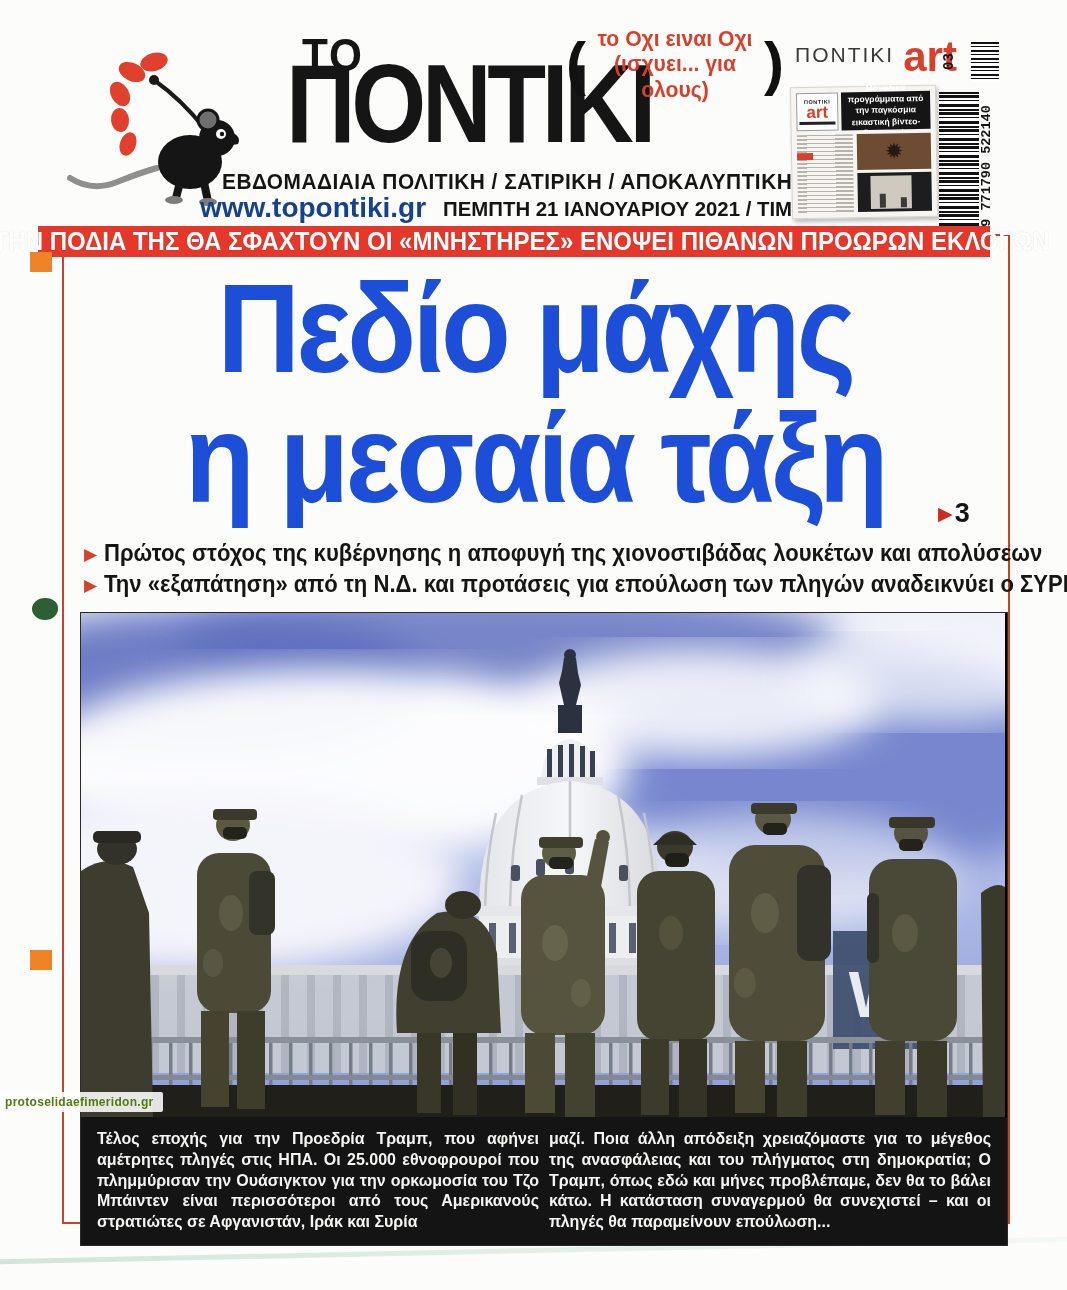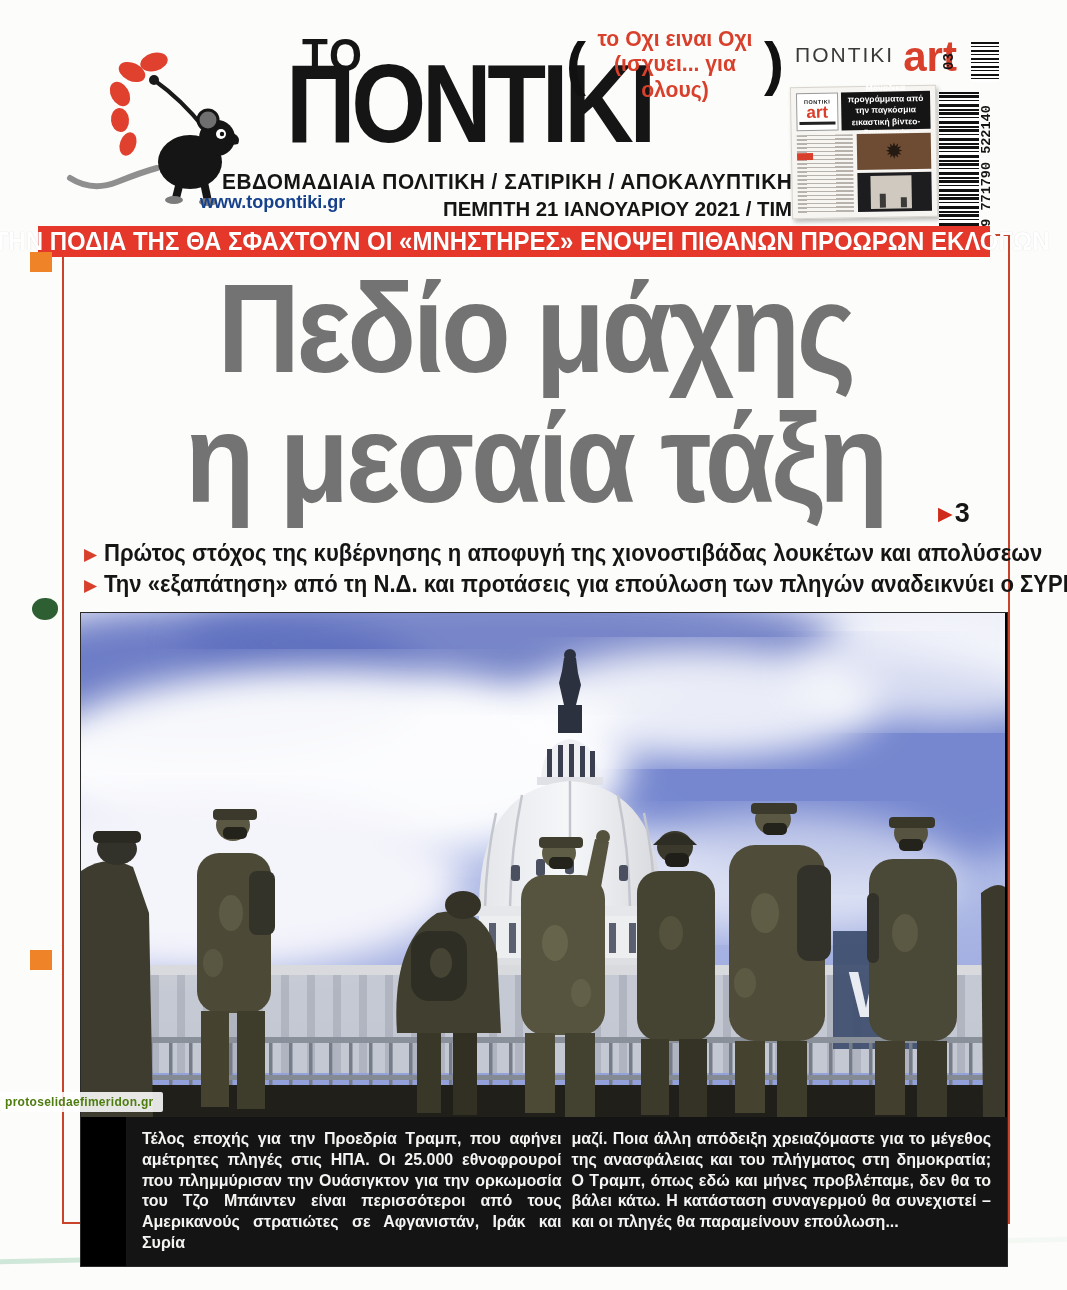--- a/index.html
+++ b/index.html
@@ -12,7 +12,7 @@
   .title-main{left:286px;top:48px;font-size:112px;font-weight:900;letter-spacing:-5px;line-height:1;
               transform:scaleX(.86);transform-origin:left top;white-space:nowrap;}
   .tagline{left:222px;top:170px;font-size:21.5px;font-weight:700;letter-spacing:.5px;transform:scaleX(.97);transform-origin:left top;white-space:nowrap;}
-  .website{left:200px;top:192px;font-size:18px;font-weight:700;color:#16418c;}
+  .website{left:200px;top:192px;font-size:28px;font-weight:700;color:#16418c;}
   .issueline{left:443px;top:197px;font-size:21px;font-weight:800;transform:scaleX(.97);transform-origin:left top;white-space:nowrap;}
 
   

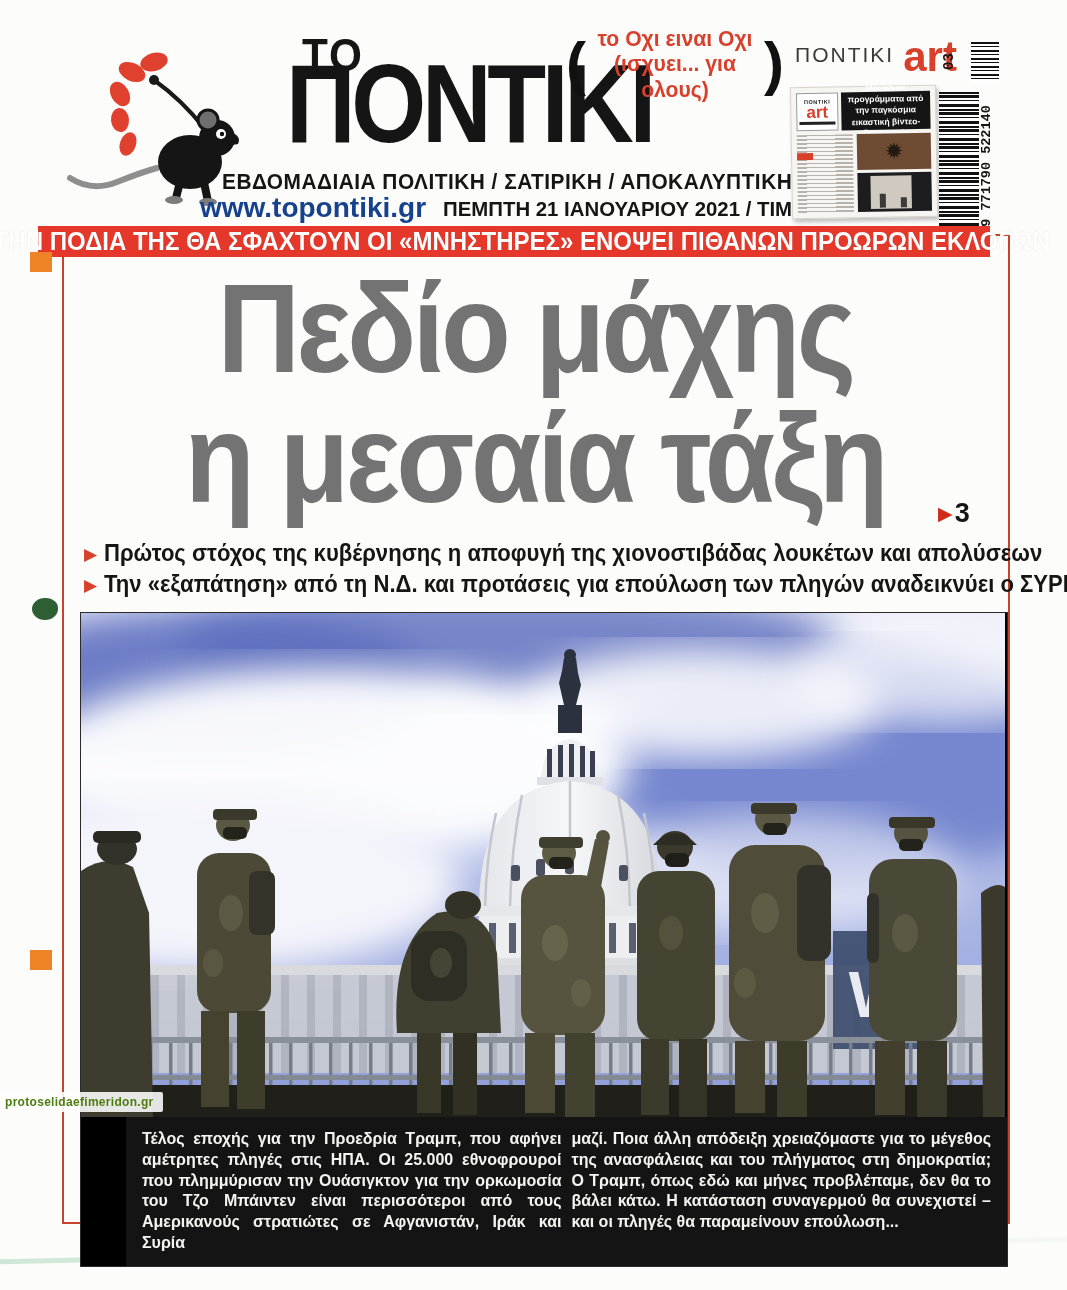--- a/index.html
+++ b/index.html
@@ -67,7 +67,7 @@
   .mark.o2{left:30px;top:950px;width:22px;height:20px;background:#ee8327;}
 
   
-  .headline{left:70px;top:264px;width:930px;text-align:center;z-index:2;color:#737373;}
+  .headline{left:70px;top:264px;width:930px;text-align:center;z-index:2;color:#1d4ed8;}
   .headline .hl{font-size:127px;font-weight:900;line-height:1.02;letter-spacing:-4px;transform:scaleX(.9);
                 transform-origin:center top;white-space:nowrap;}
   .pageref{left:938px;top:498px;z-index:2;display:flex;align-items:center;}

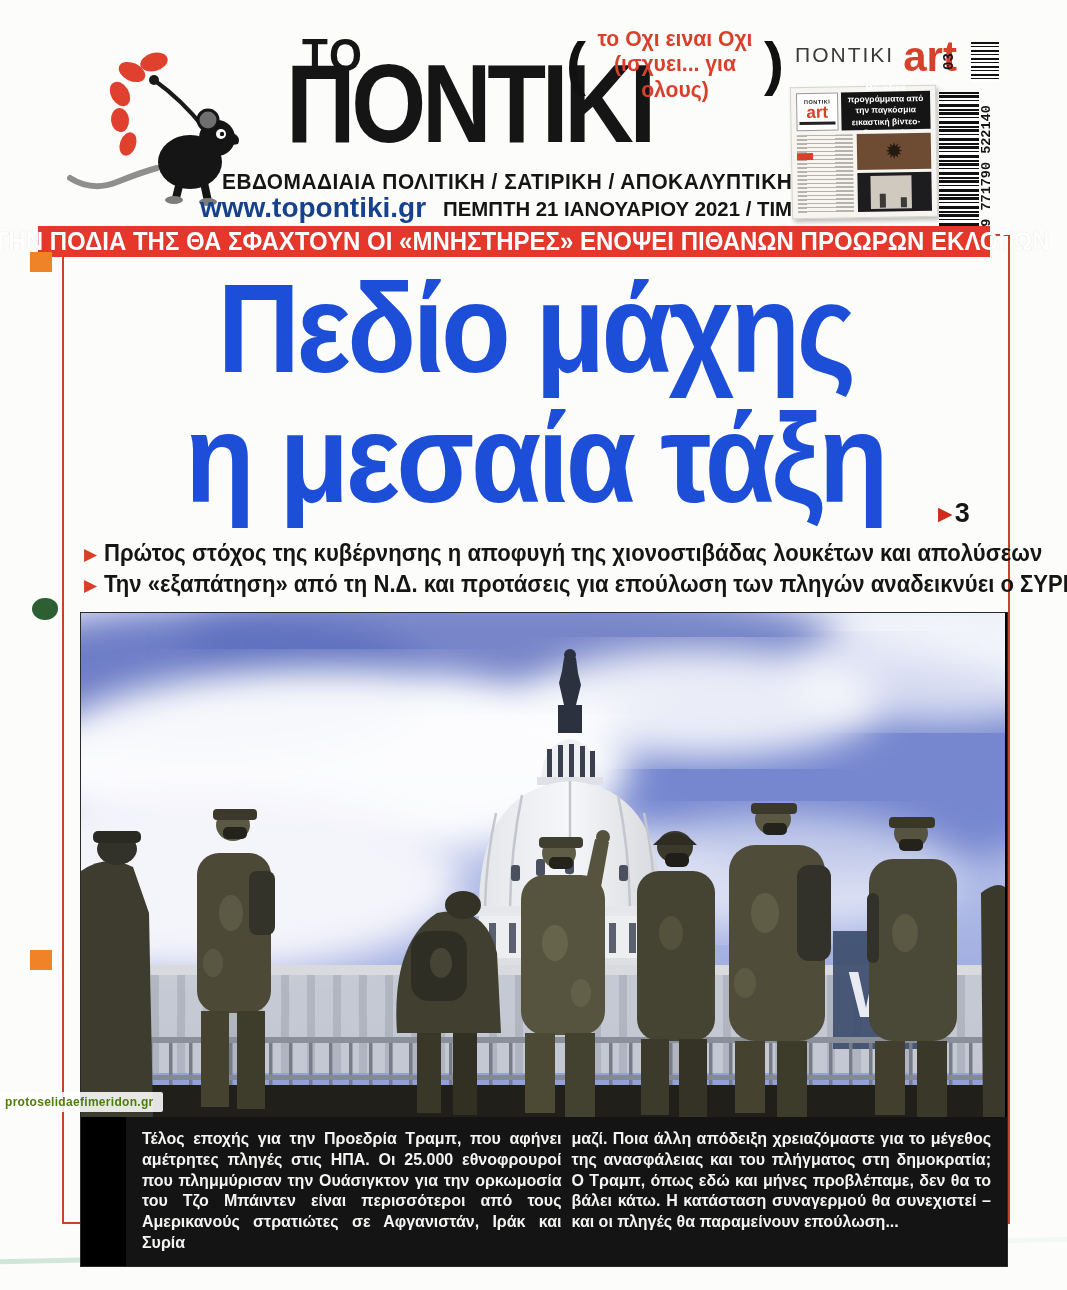--- a/index.html
+++ b/index.html
@@ -83,7 +83,7 @@
   
   .photo{left:80px;top:612px;width:926px;z-index:2;border:1px solid #2a2a2a;background:#000;}
   .photo svg{display:block;}
-  .caption{background:#141414;color:#f4f4f2;display:flex;gap:10px;padding:12px 16px 12px 16px;margin-left:45px;}
+  .caption{background:#141414;color:#f4f4f2;display:flex;gap:10px;padding:12px 16px 12px 16px;}
   .caption .col{flex:1;font-size:16px;font-weight:700;line-height:1.3;text-align:justify;}
 
   

